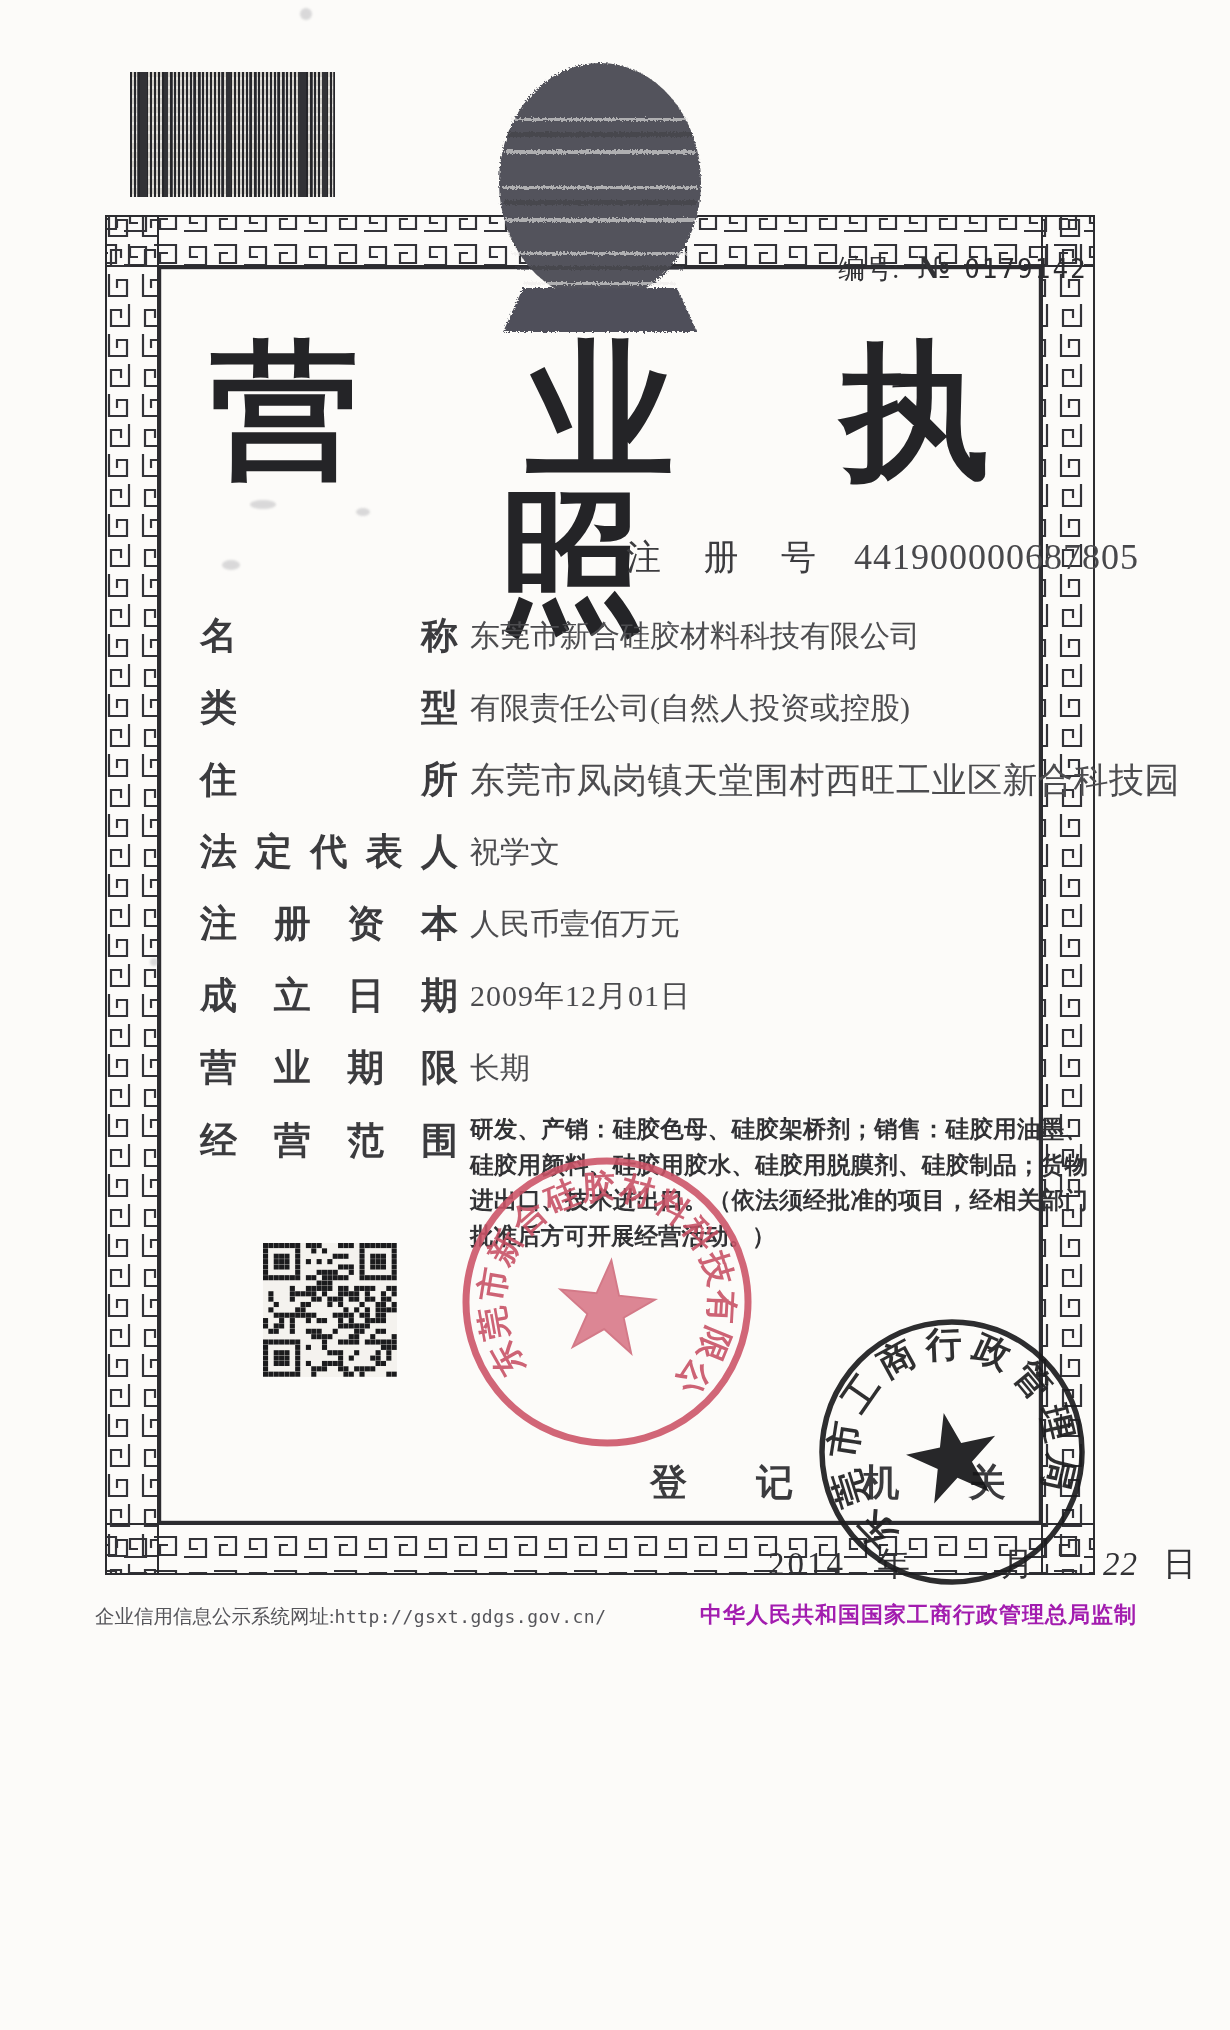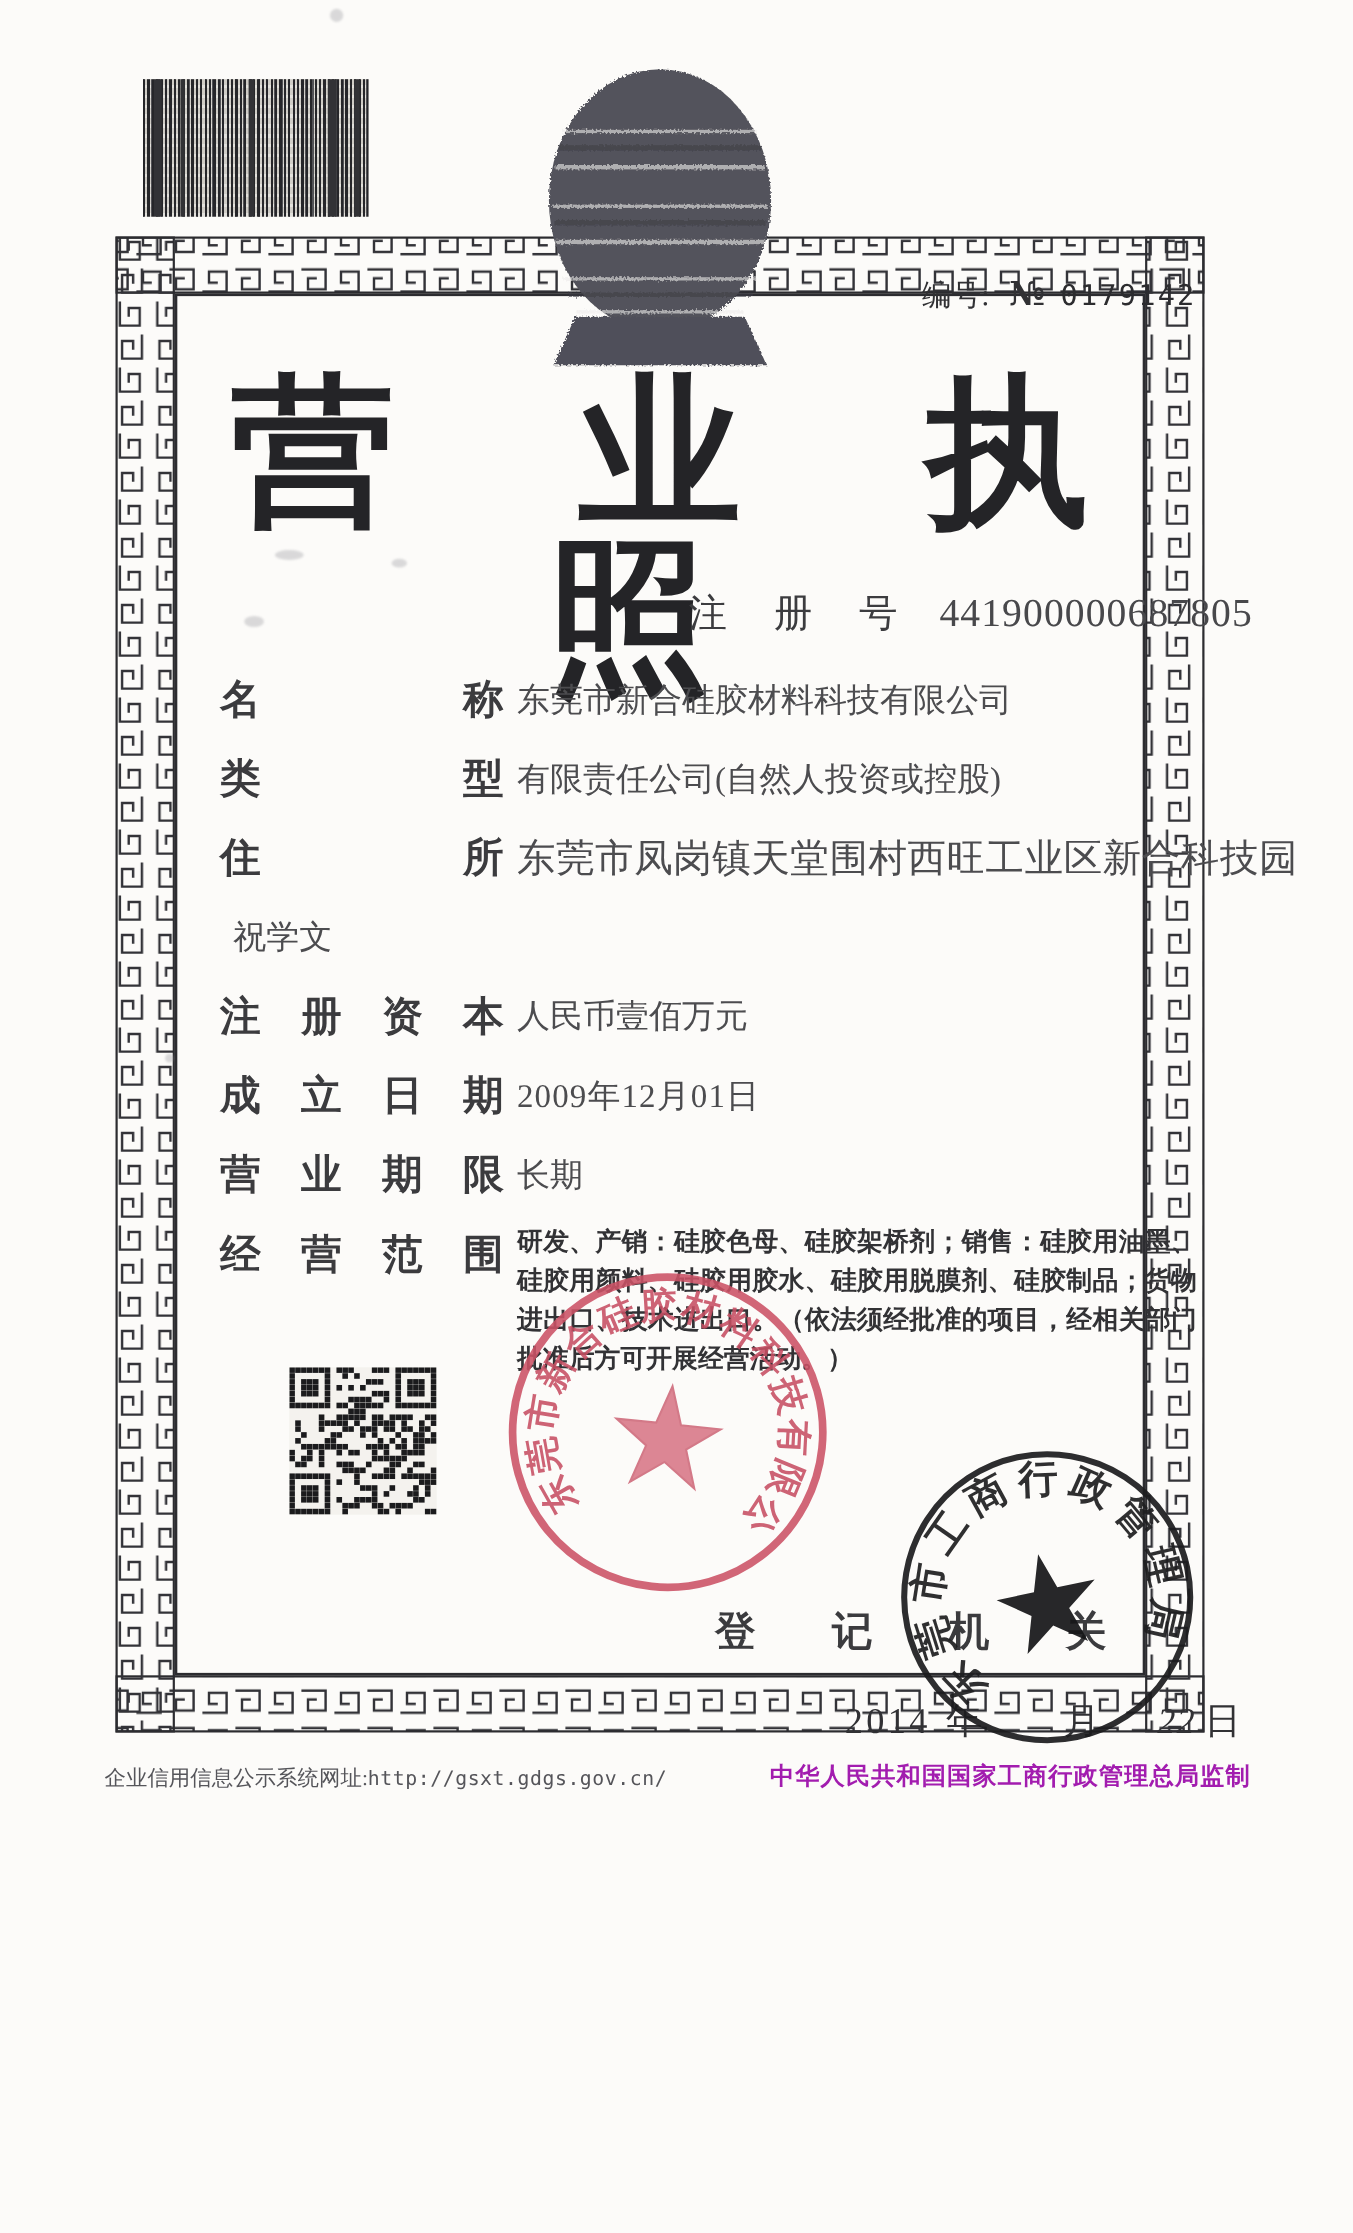--- a/index.html
+++ b/index.html
@@ -156,6 +156,7 @@
       <div class="fvalue">东莞市凤岗镇天堂围村西旺工业区新合科技园</div>
     </div>
     <div class="row">
+      <div class="flabel">法定代表人</div>
       <div class="fvalue">祝学文</div>
     </div>
     <div class="row">

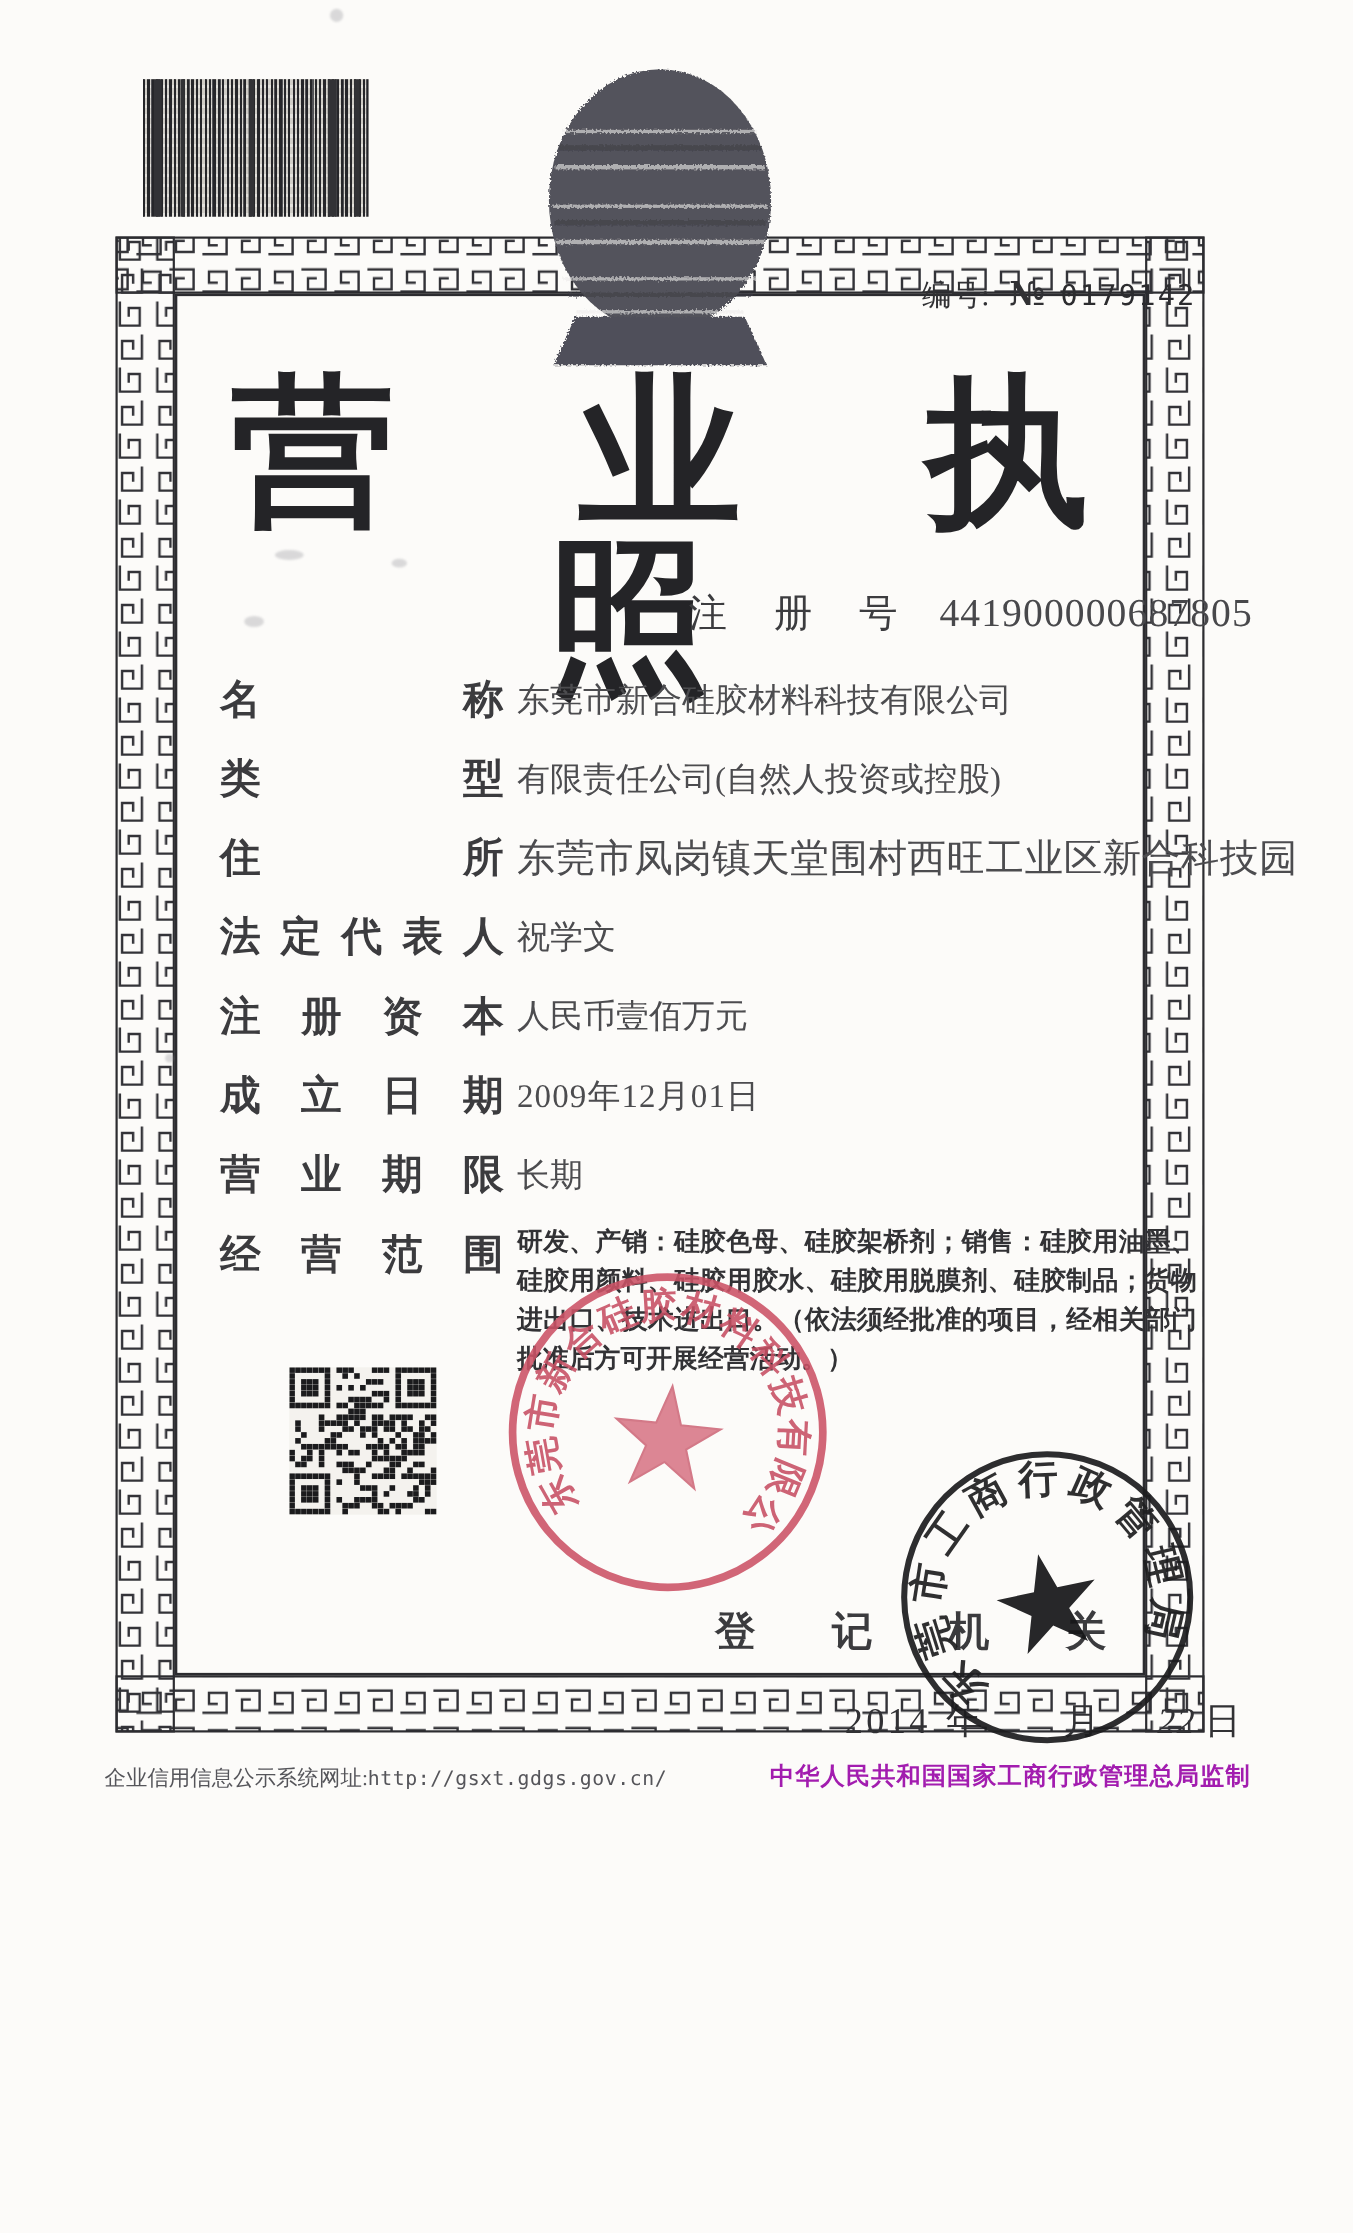--- a/index.html
+++ b/index.html
@@ -53,7 +53,7 @@
 
   
   #registry{left:650px;top:1458px;z-index:3;font-size:37px;color:#3b3b3e;font-weight:600;letter-spacing:30px;}
-  #dateline{left:768px;top:1542px;z-index:3;font-size:33px;color:#313134;display:flex;align-items:baseline;}
+  #dateline{left:768px;top:1542px;z-index:3;font-size:33px;color:#313134;display:flex;align-items:baseline;gap:17px;}
   #dateline span{display:inline-block;}
   .d-year{letter-spacing:3px;font-family:"Liberation Serif",serif;}
   .d-ylab{margin-left:14px;}

